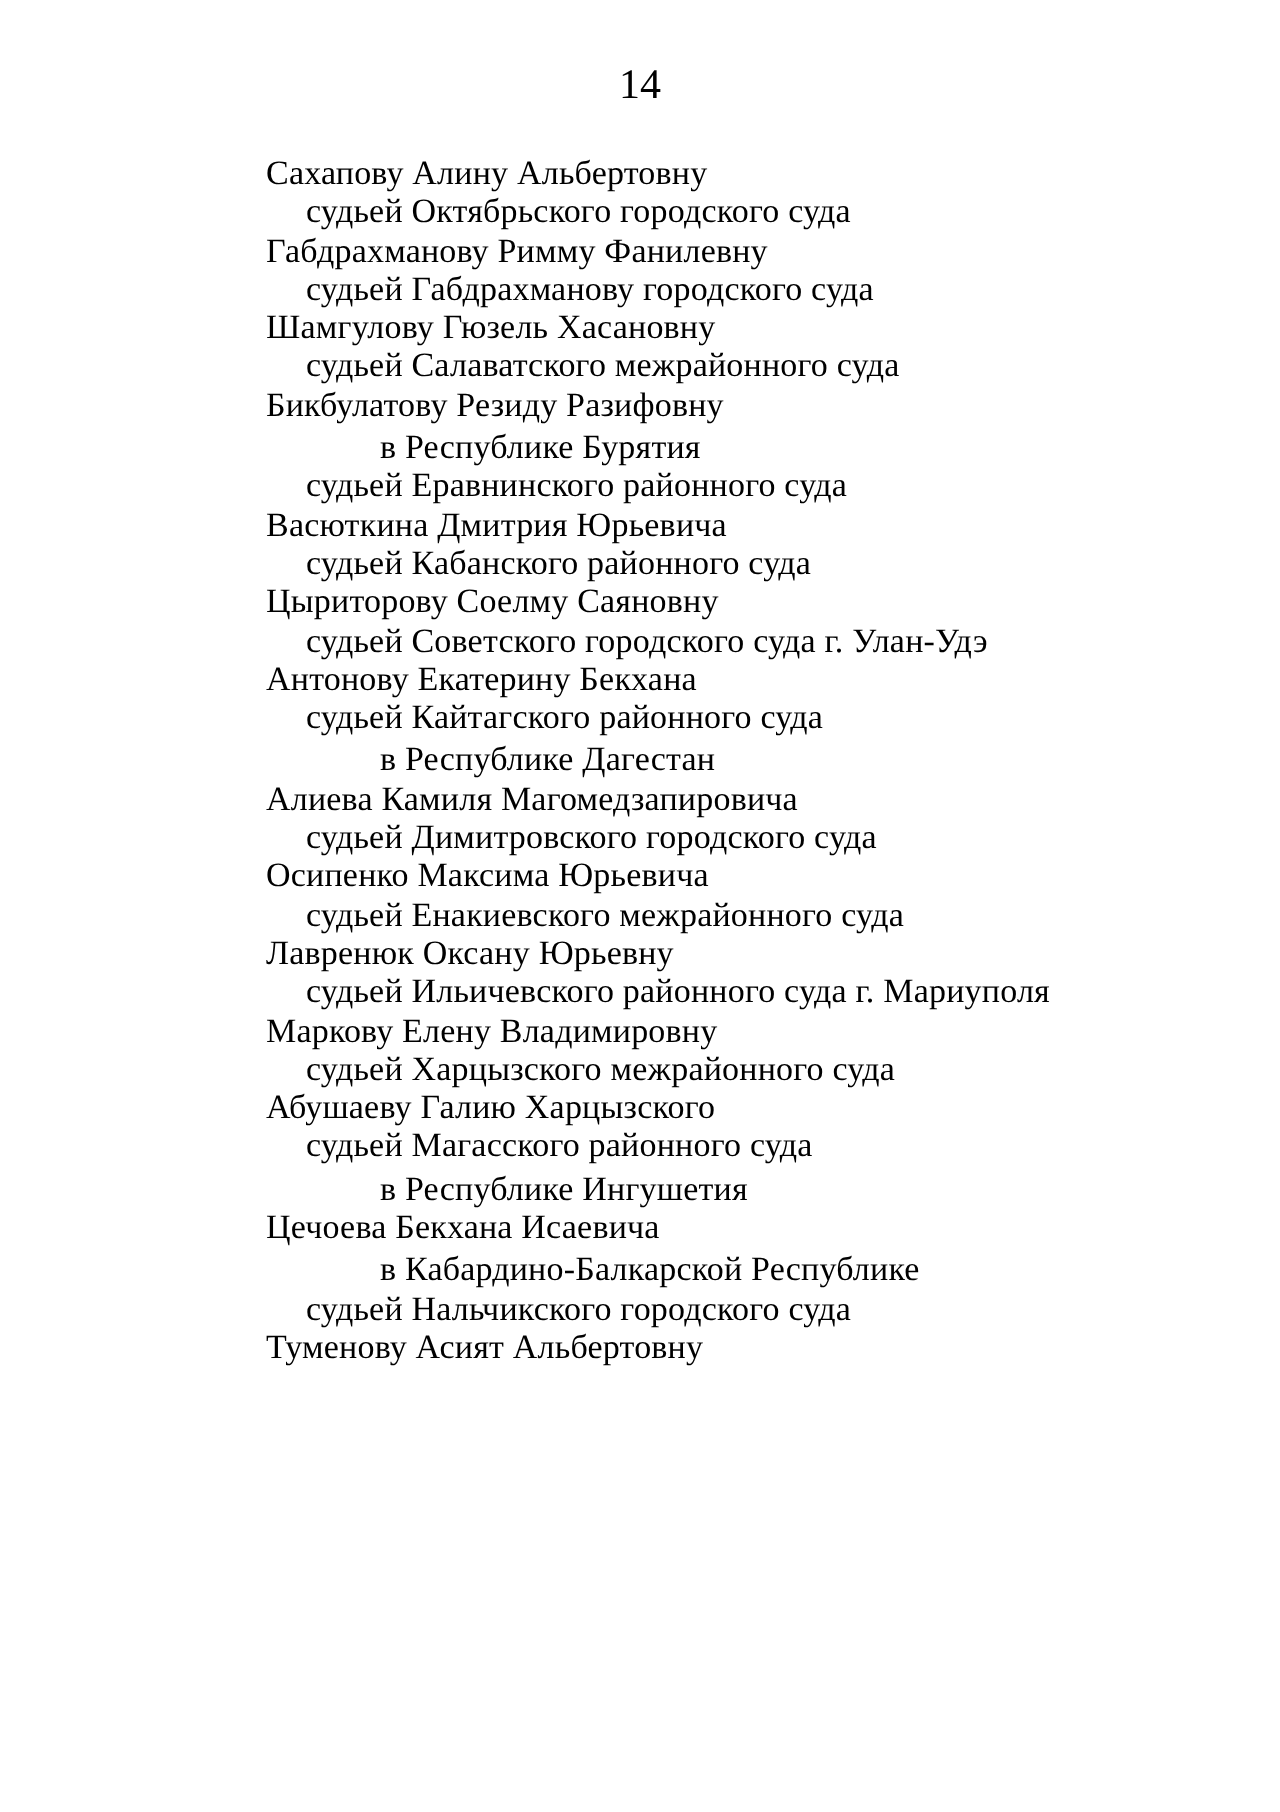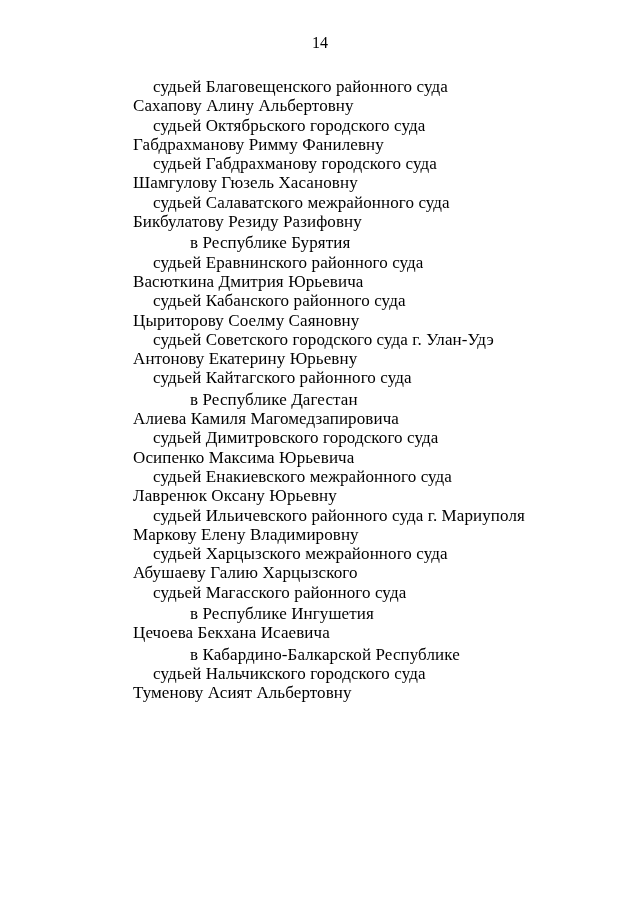--- a/index.html
+++ b/index.html
@@ -22,7 +22,7 @@
     left: 0;
     width: 100%;
     text-align: center;
-    font-size: 16px;
+    font-size: 21px;
     line-height: 19px;
   }
   .content {

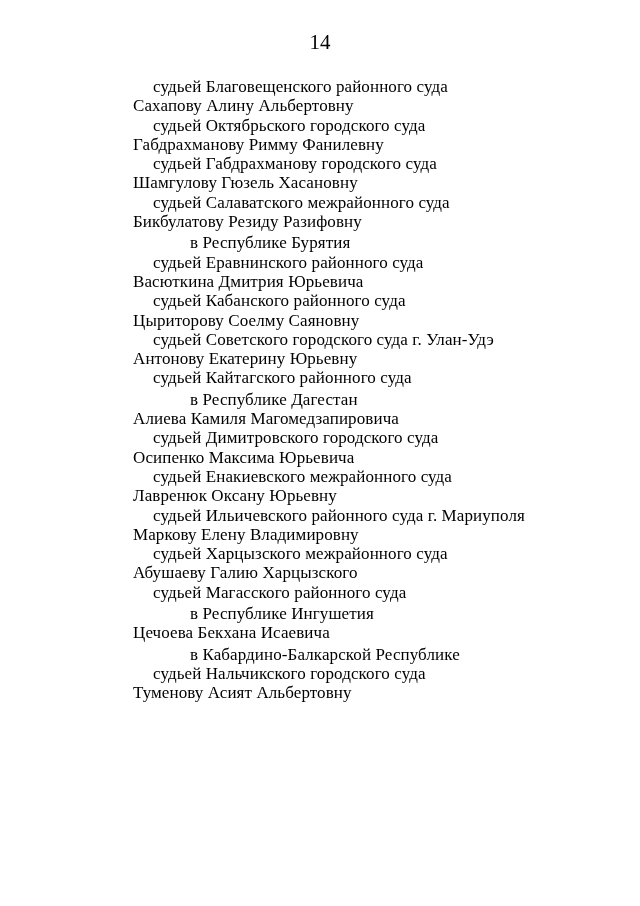--- a/index.html
+++ b/index.html
@@ -55,7 +55,6 @@
 <div class="page">
   <div class="page-number">14</div>
   <div class="content" id="content">
-      <div class="line court">судьей Благовещенского районного суда</div>
       <div class="line name">Сахапову Алину Альбертовну</div>
       <div class="line court">судьей Октябрьского городского суда</div>
       <div class="line name">Габдрахманову Римму Фанилевну</div>

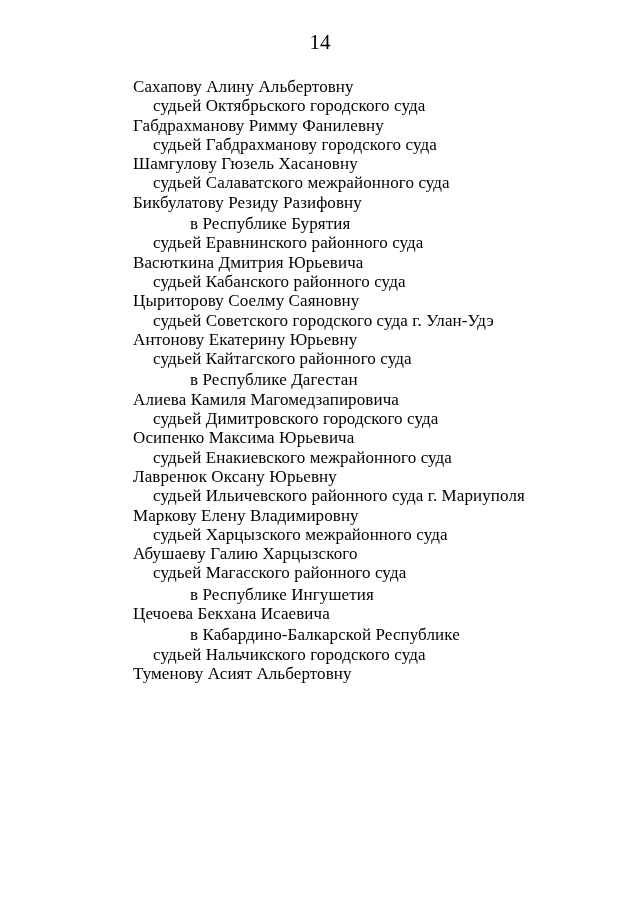--- a/index.html
+++ b/index.html
@@ -68,7 +68,7 @@
       <div class="line court">судьей Кабанского районного суда</div>
       <div class="line name">Цыриторову Соелму Саяновну</div>
       <div class="line court">судьей Советского городского суда г. Улан-Удэ</div>
-      <div class="line name">Антонову Екатерину Юрьевну</div>
+      <div class="line name">Антонову Екатерину Бекхана</div>
       <div class="line court">судьей Кайтагского районного суда</div>
       <div class="line region">в Республике Дагестан</div>
       <div class="line name">Алиева Камиля Магомедзапировича</div>

